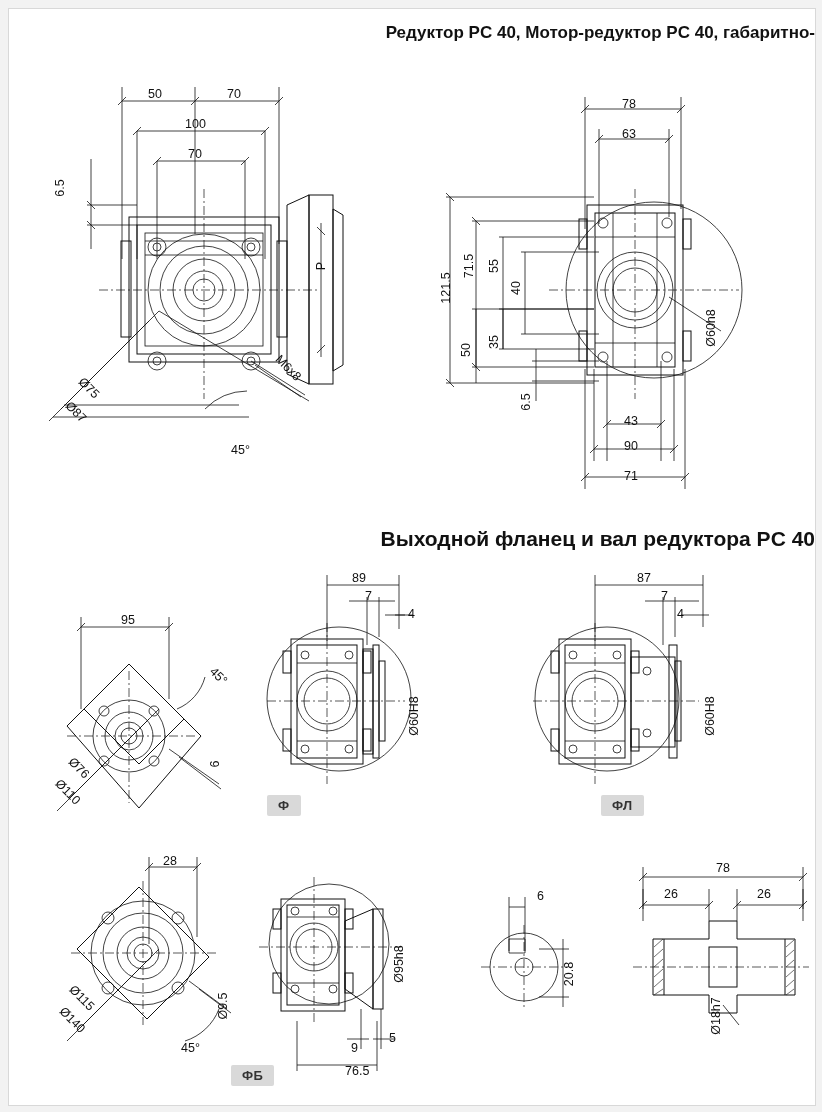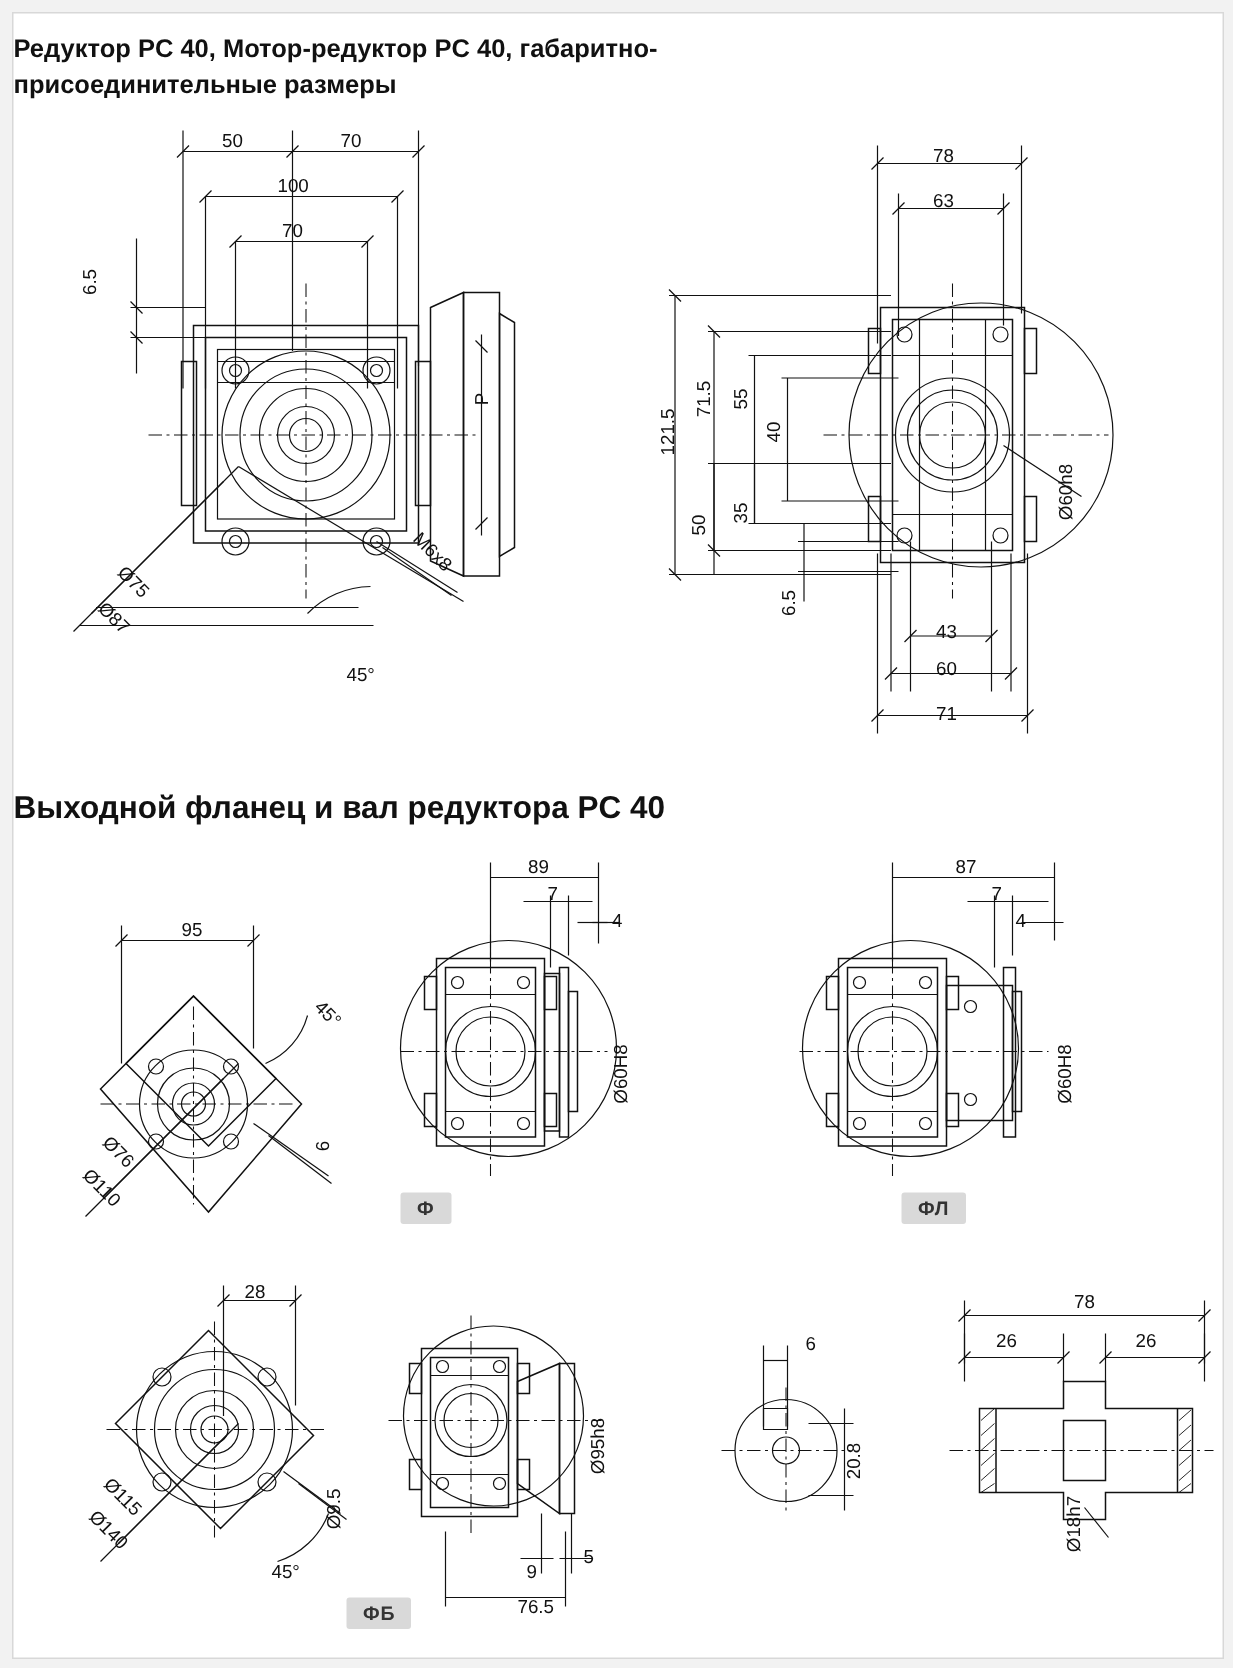--- a/index.html
+++ b/index.html
@@ -17,7 +17,7 @@
     border:1px solid #d8d8d8;
   }
   .title{
-    position:absolute;left:0;width:100%;text-align:left;
+    position:absolute;left:0;width:100%;text-align:right;
     font-size:17px;font-weight:bold;line-height:24px;color:#111;
   }
   #title-main{top:12px;}

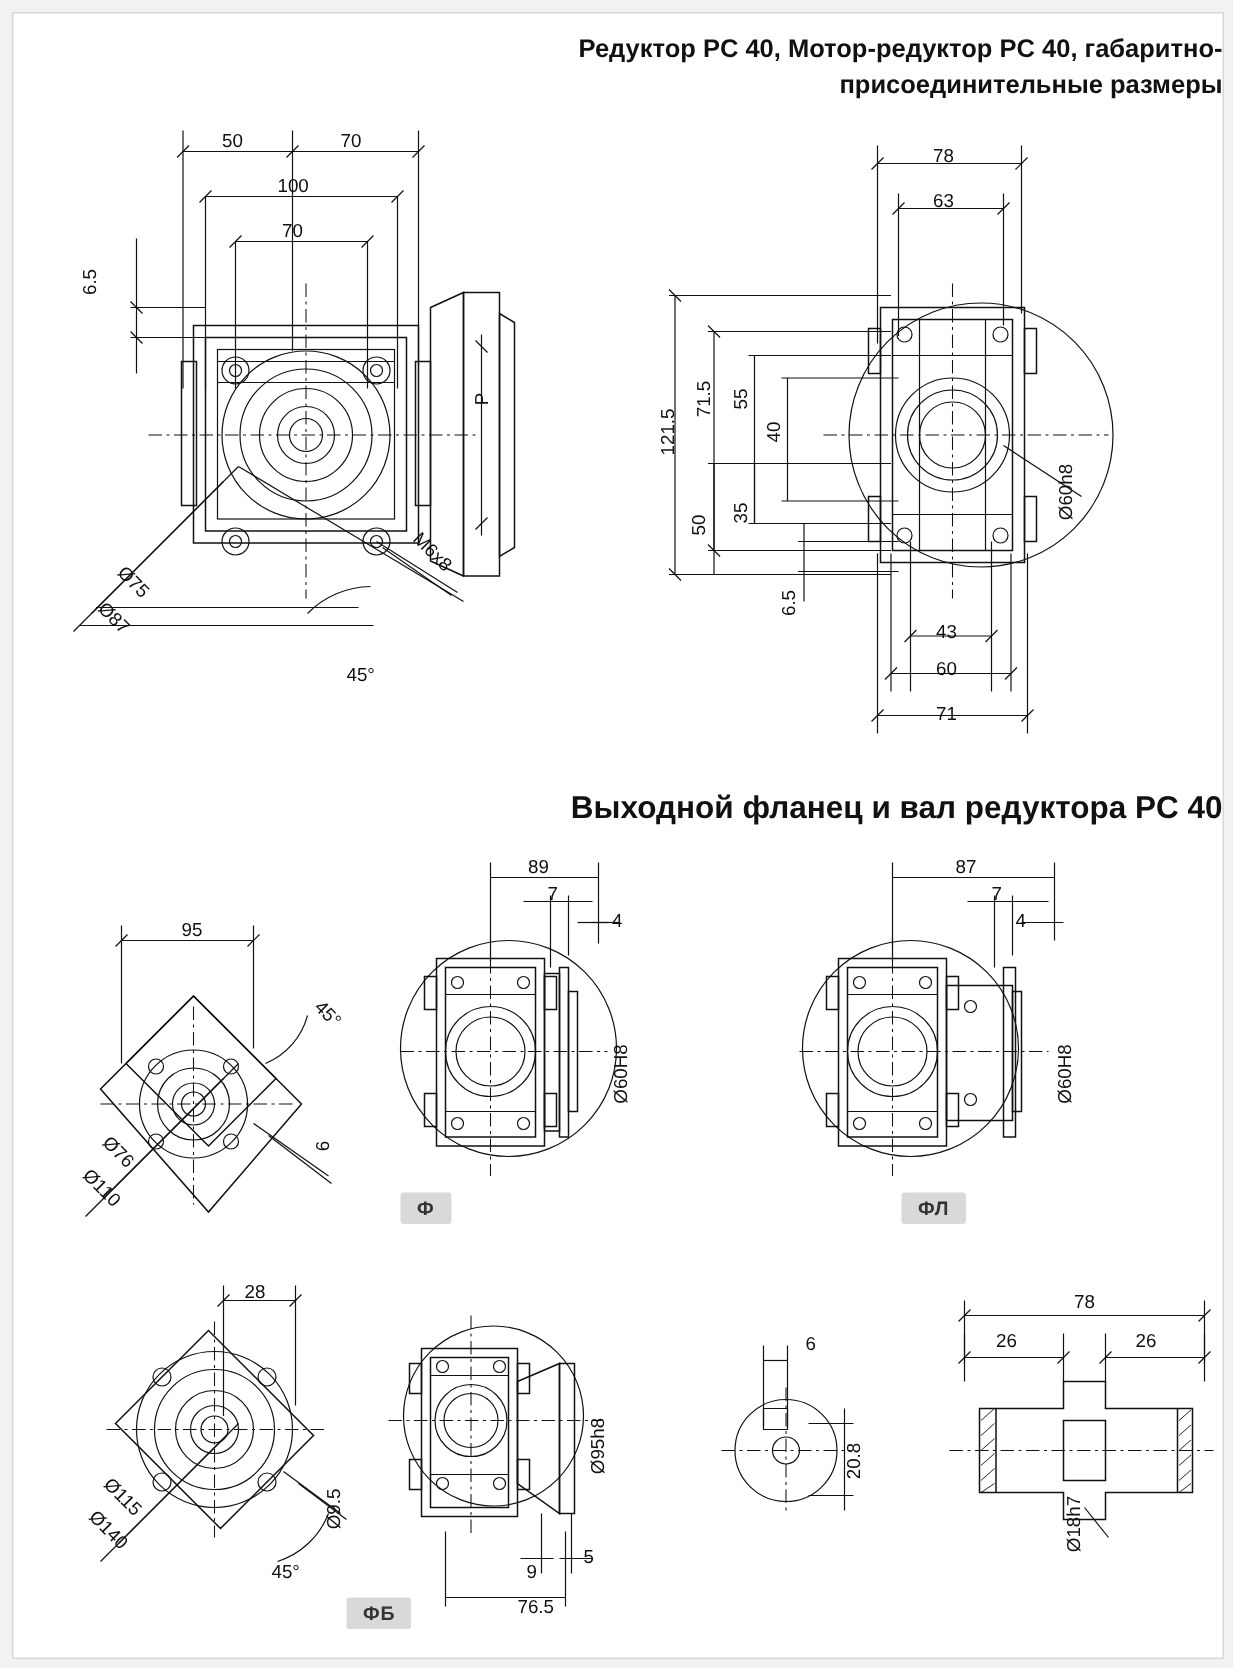--- a/index.html
+++ b/index.html
@@ -47,7 +47,6 @@
 
   <div class="title" id="title-main">
     <div>Редуктор PC 40, Мотор-редуктор PC 40, габаритно-</div>
-    <div>присоединительные размеры</div>
   </div>
 
   <div class="title" id="title-second">Выходной фланец и вал редуктора PC 40</div>

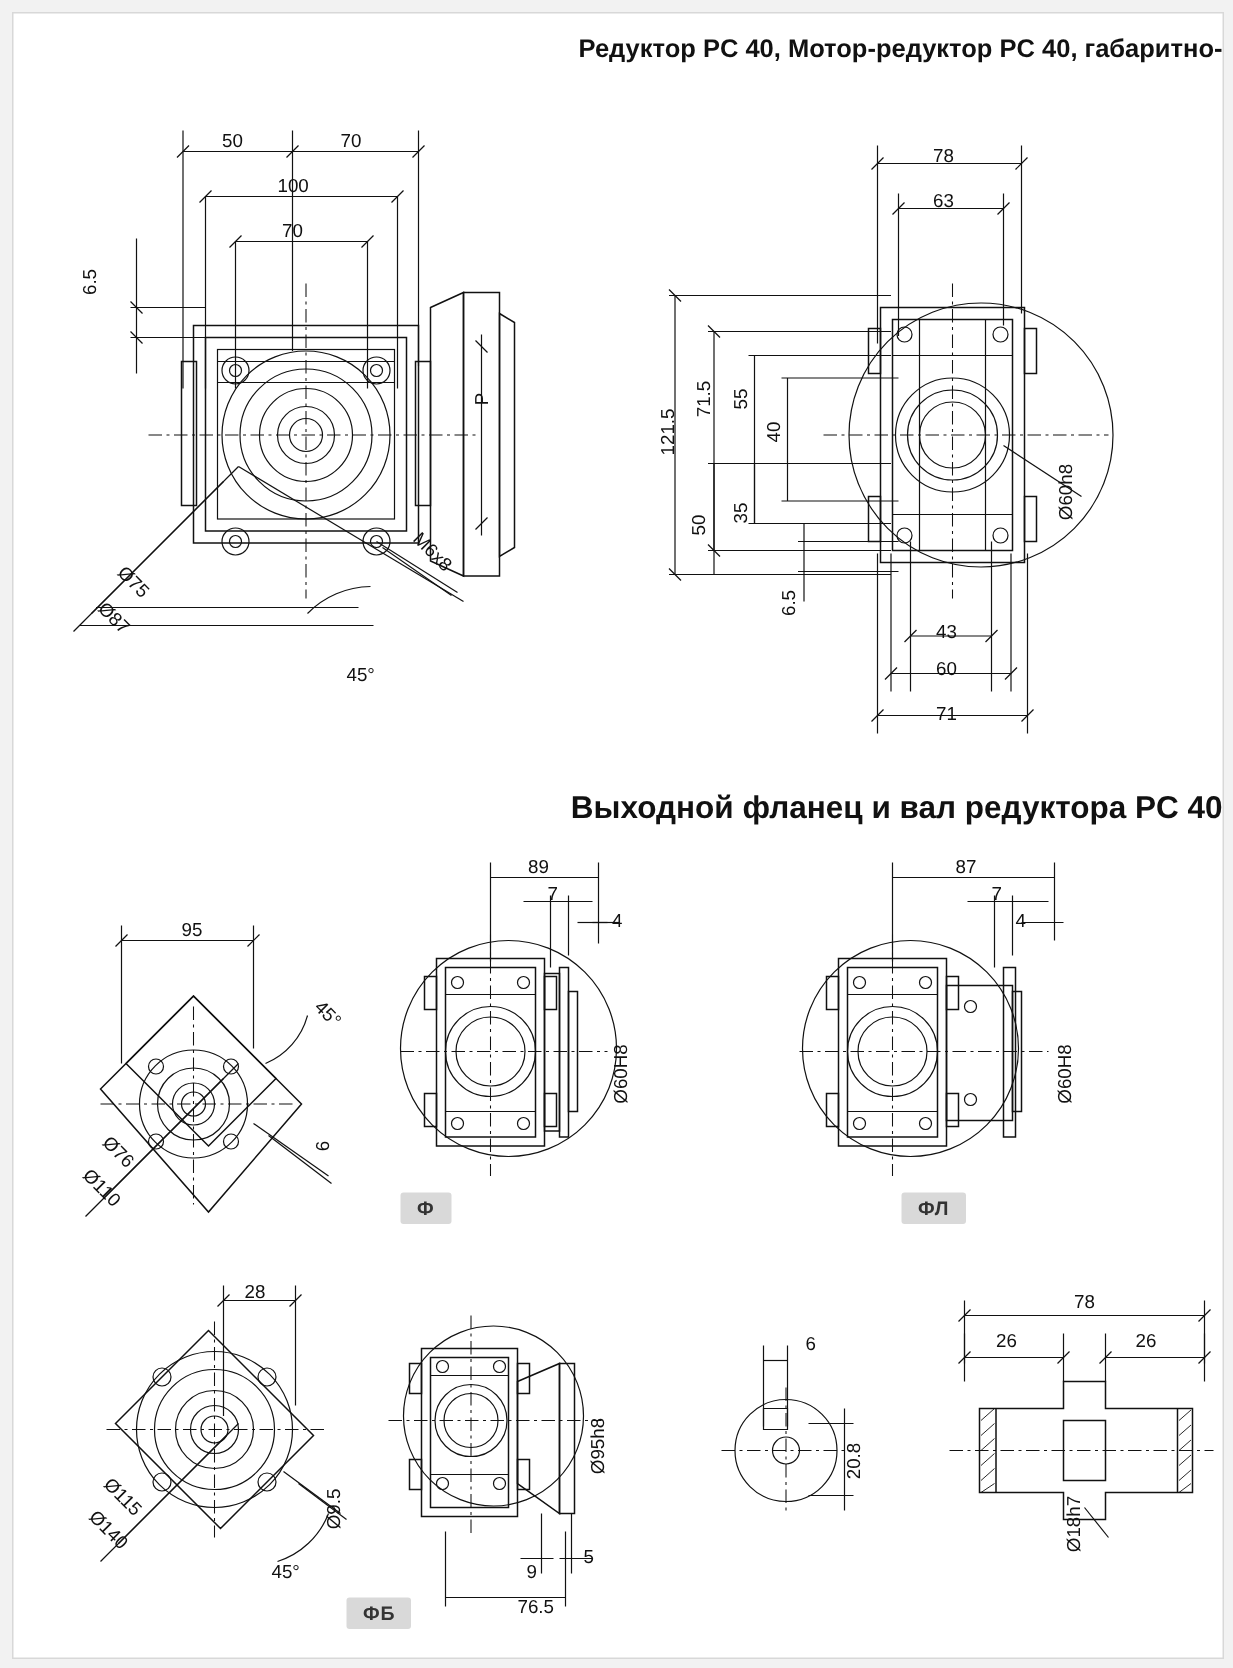--- a/index.html
+++ b/index.html
@@ -251,7 +251,7 @@
   <div class="dim rot90" style="left:478px;top:326px;">35</div>
   <div class="dim rot90" style="left:508px;top:386px;">6.5</div>
   <div class="dim" style="left:615px;top:405px;">43</div>
-  <div class="dim" style="left:615px;top:430px;">60</div>
+  <div class="dim" style="left:615px;top:430px;">90</div>
   <div class="dim" style="left:615px;top:460px;">71</div>
   <div class="dim rot90" style="left:683px;top:312px;">Ø60h8</div>
 

